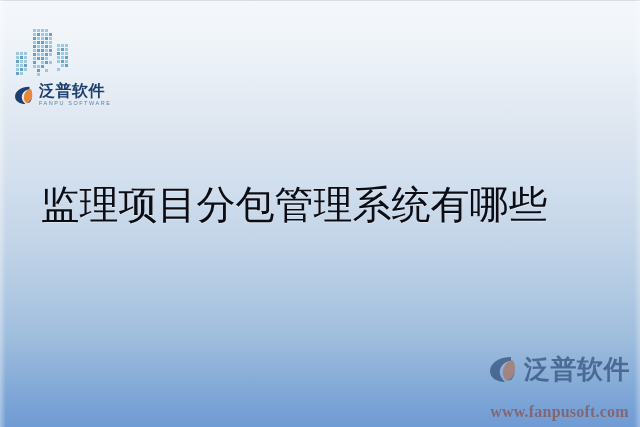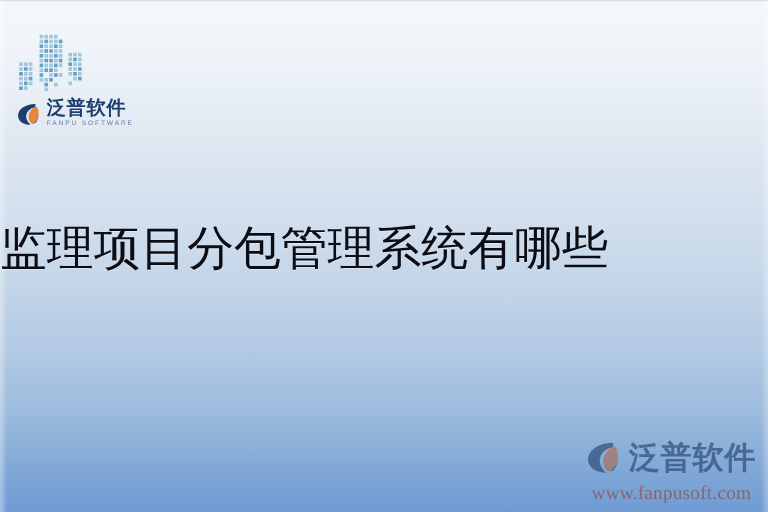--- a/index.html
+++ b/index.html
@@ -100,8 +100,8 @@
     left: 0;
     top: 186px;
     width: 588px;
-    text-align: left;
-    font-family: Liberation Serif, serif;
+    text-align: center;
+    font-family: Liberation Mono, monospace;
     font-size: 39px;
     line-height: 44px;
     color: #0c0c14;

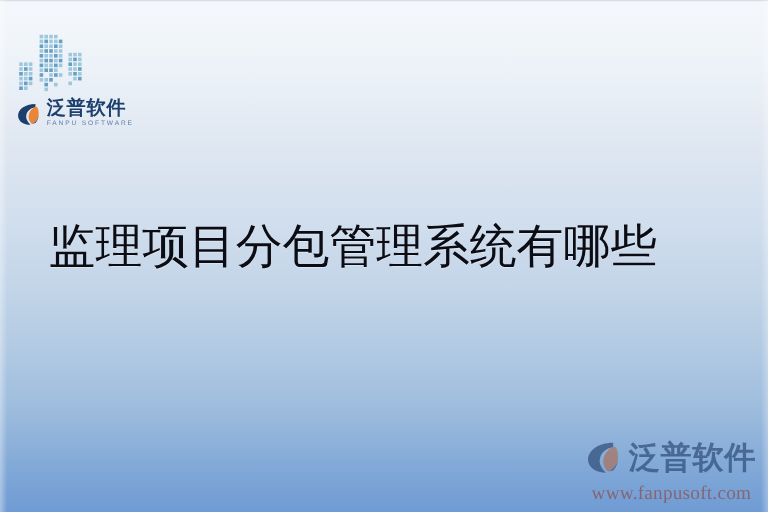--- a/index.html
+++ b/index.html
@@ -140,11 +140,11 @@
     font-family: "Liberation Sans", sans-serif;
   }
   #wm-url {
-    margin-top: 6px;
+    margin-top: 18px;
     text-align: center;
     font-family: "Liberation Serif", "DejaVu Serif", serif;
     font-size: 16px;
-    font-weight: normal;
+    font-weight: bold;
     color: #8c4438;
     letter-spacing: 0.2px;
     white-space: nowrap;

